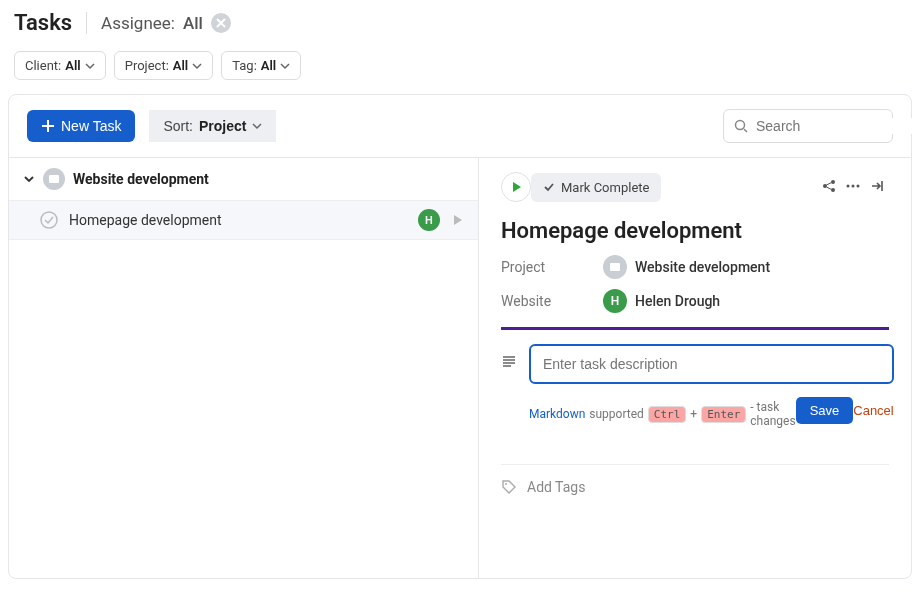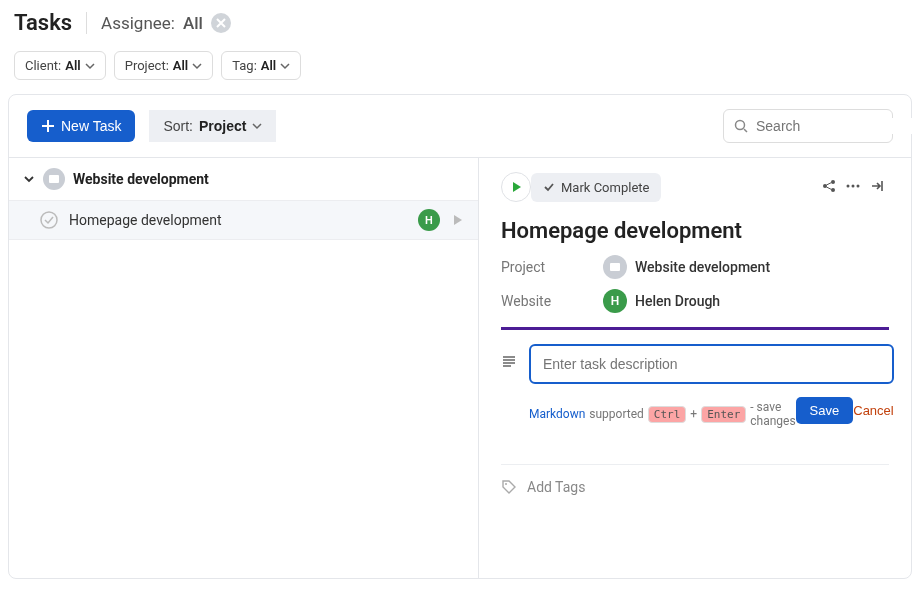--- a/index.html
+++ b/index.html
@@ -248,7 +248,7 @@
               <span class="kbd">Ctrl</span>
               <span>+</span>
               <span class="kbd">Enter</span>
-              <span>- save changes</span>
+              <span>- task changes</span>
             </div>
             <div class="right-actions">
               <button class="btn-save">Save</button>

